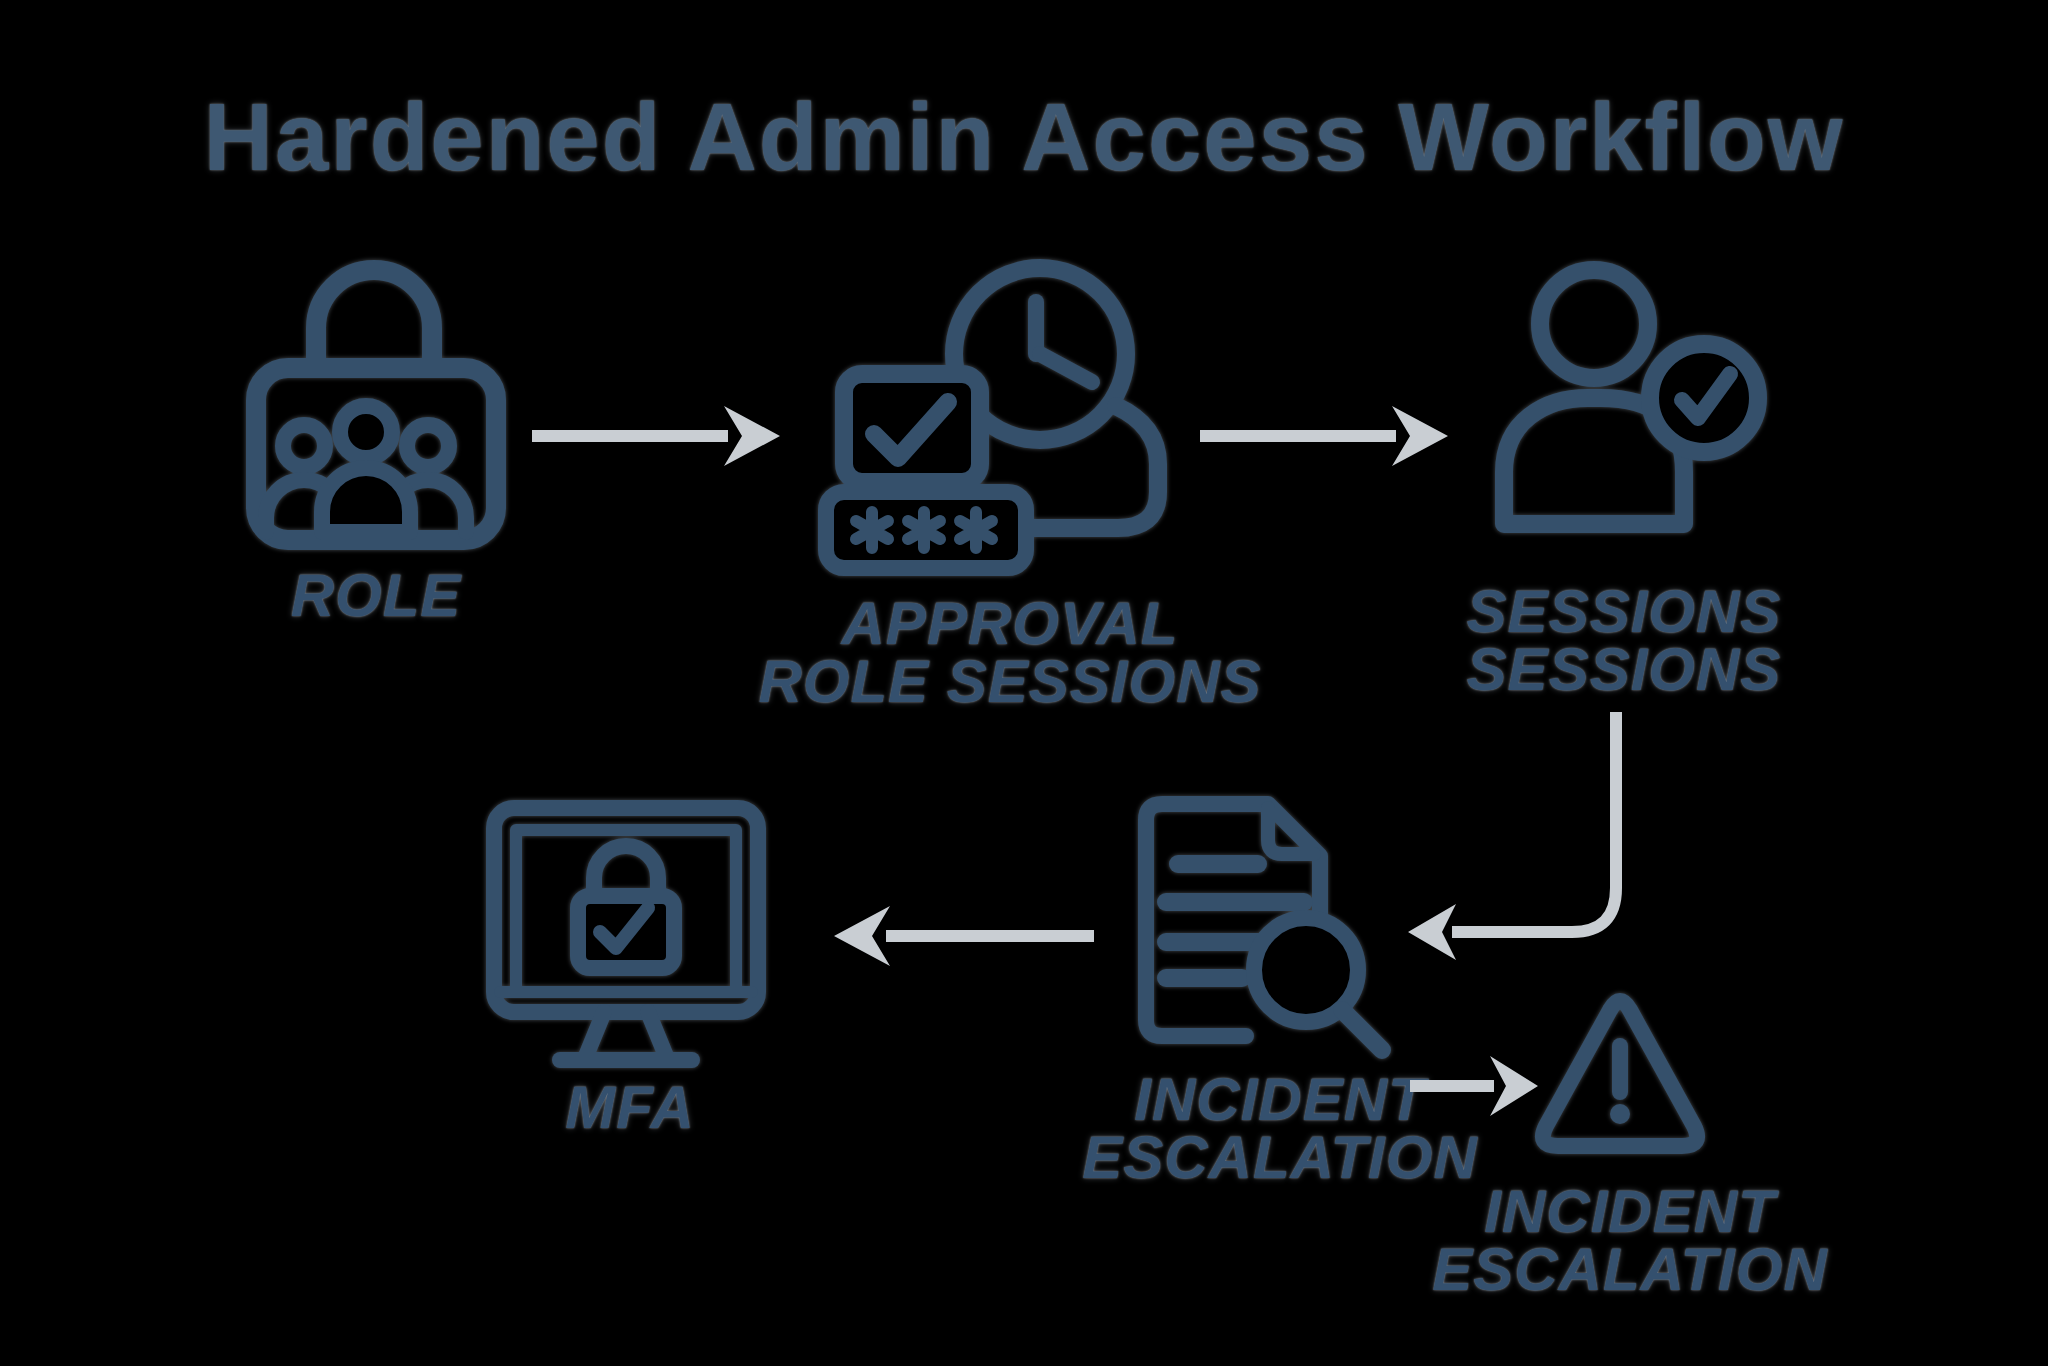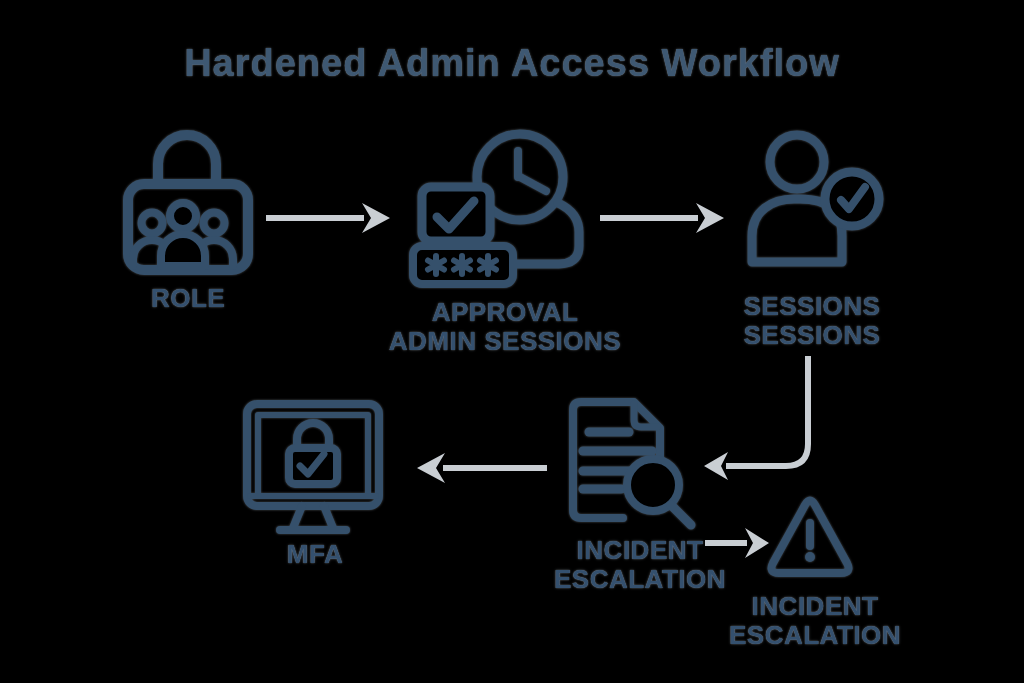--- a/index.html
+++ b/index.html
@@ -23,7 +23,7 @@
     position: absolute;
     left: 0; top: 42px; width: 1024px;
     text-align: center;
-    font-size: 38px;
+    font-size: 48px;
     font-weight: bold;
     letter-spacing: 1px;
     color: var(--color-title);

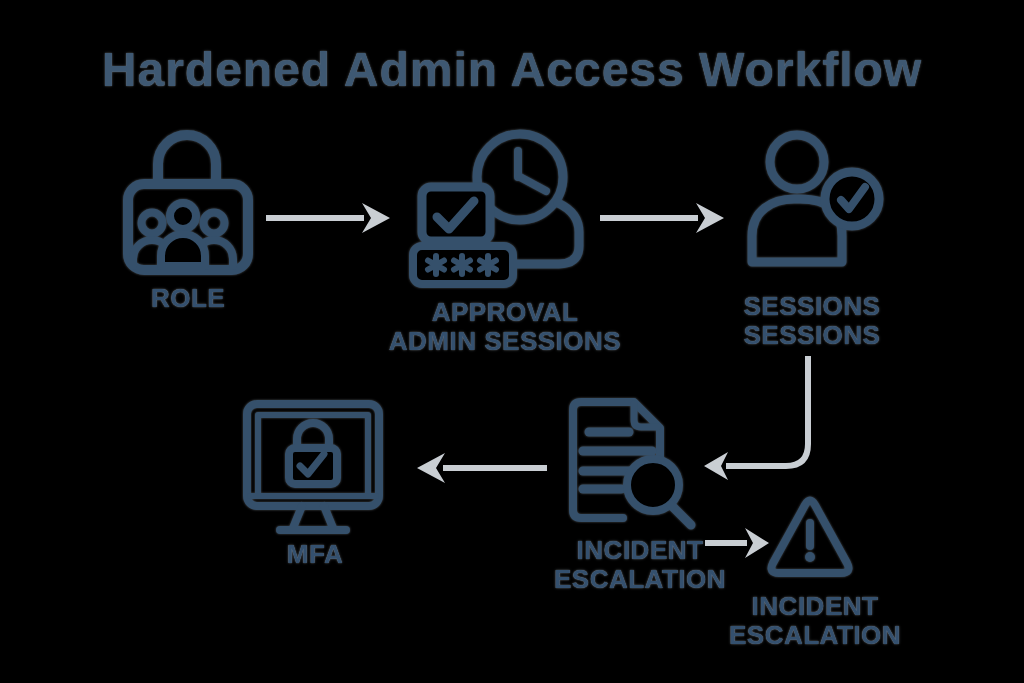--- a/index.html
+++ b/index.html
@@ -33,12 +33,13 @@
     position: absolute;
     width: 300px;
     text-align: center;
-    font-size: 26px;
+    font-size: 30px;
     font-weight: bold;
     letter-spacing: 0.5px;
     line-height: 29px;
     color: var(--color-label);
     text-shadow: 0 0 1px rgba(178,186,196,.75), 0 0 3px rgba(150,160,172,.4);
+    font-style: italic;
   }
   .icon-svg { position: absolute; color: var(--color-icon); filter: drop-shadow(0 0 1px rgba(160,170,182,.45)); }
   .arrow-svg { position: absolute; color: var(--color-arrow); }

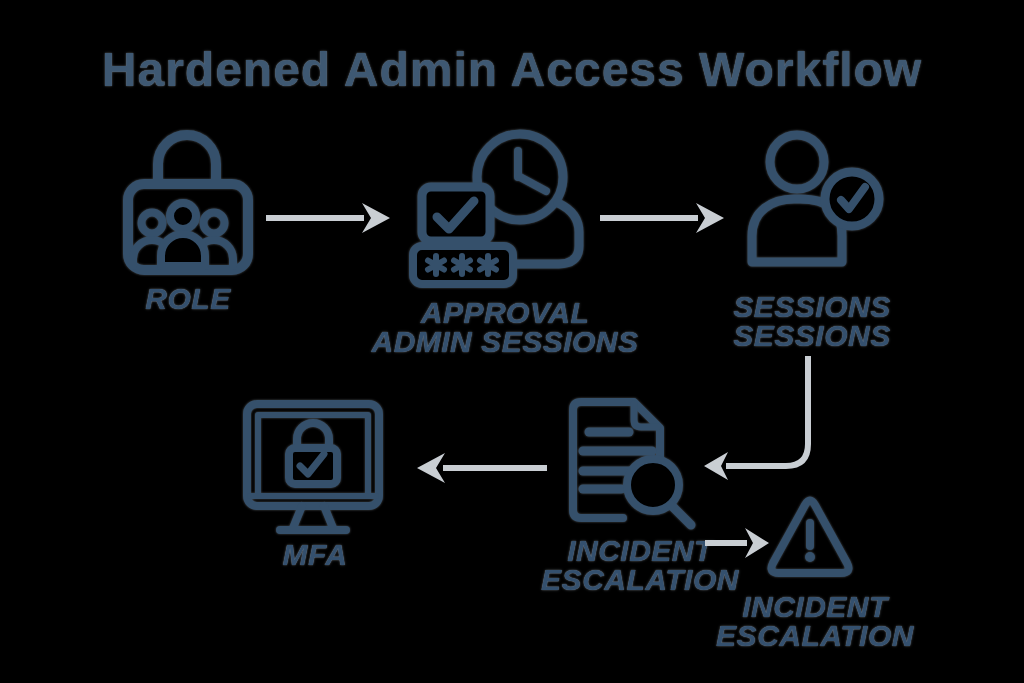--- a/index.html
+++ b/index.html
@@ -87,7 +87,7 @@
   </svg>
   <div class="step-label" style="left:355px; top:298px;">
     <div>APPROVAL</div>
-    <div>ADMIN SESSIONS</div>
+    <div>ROLE SESSIONS</div>
   </div>
 
   <svg class="arrow-svg" style="left:596px; top:200px;" width="130" height="36" viewBox="0 0 130 36">

